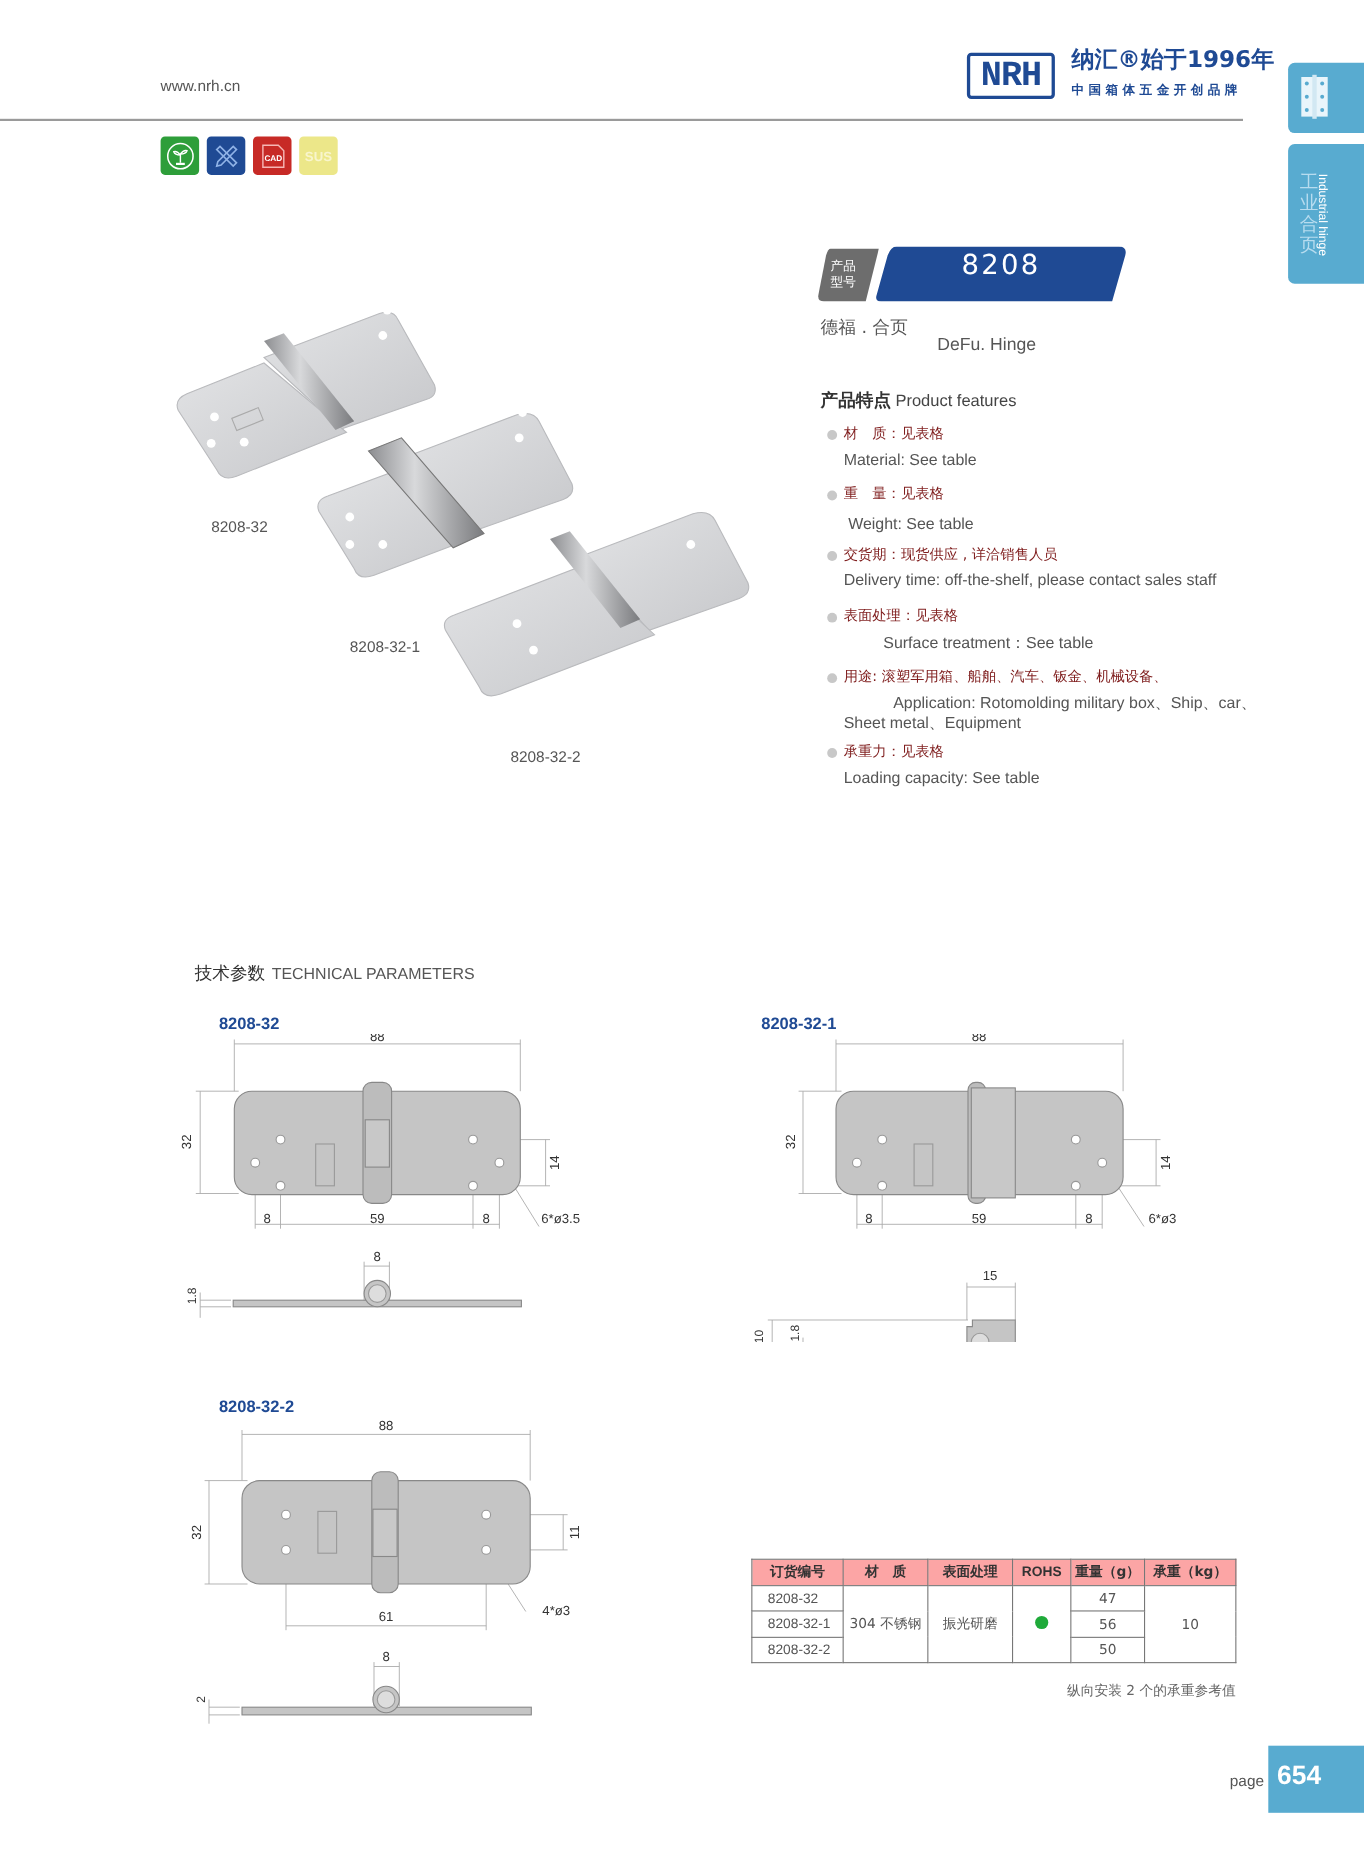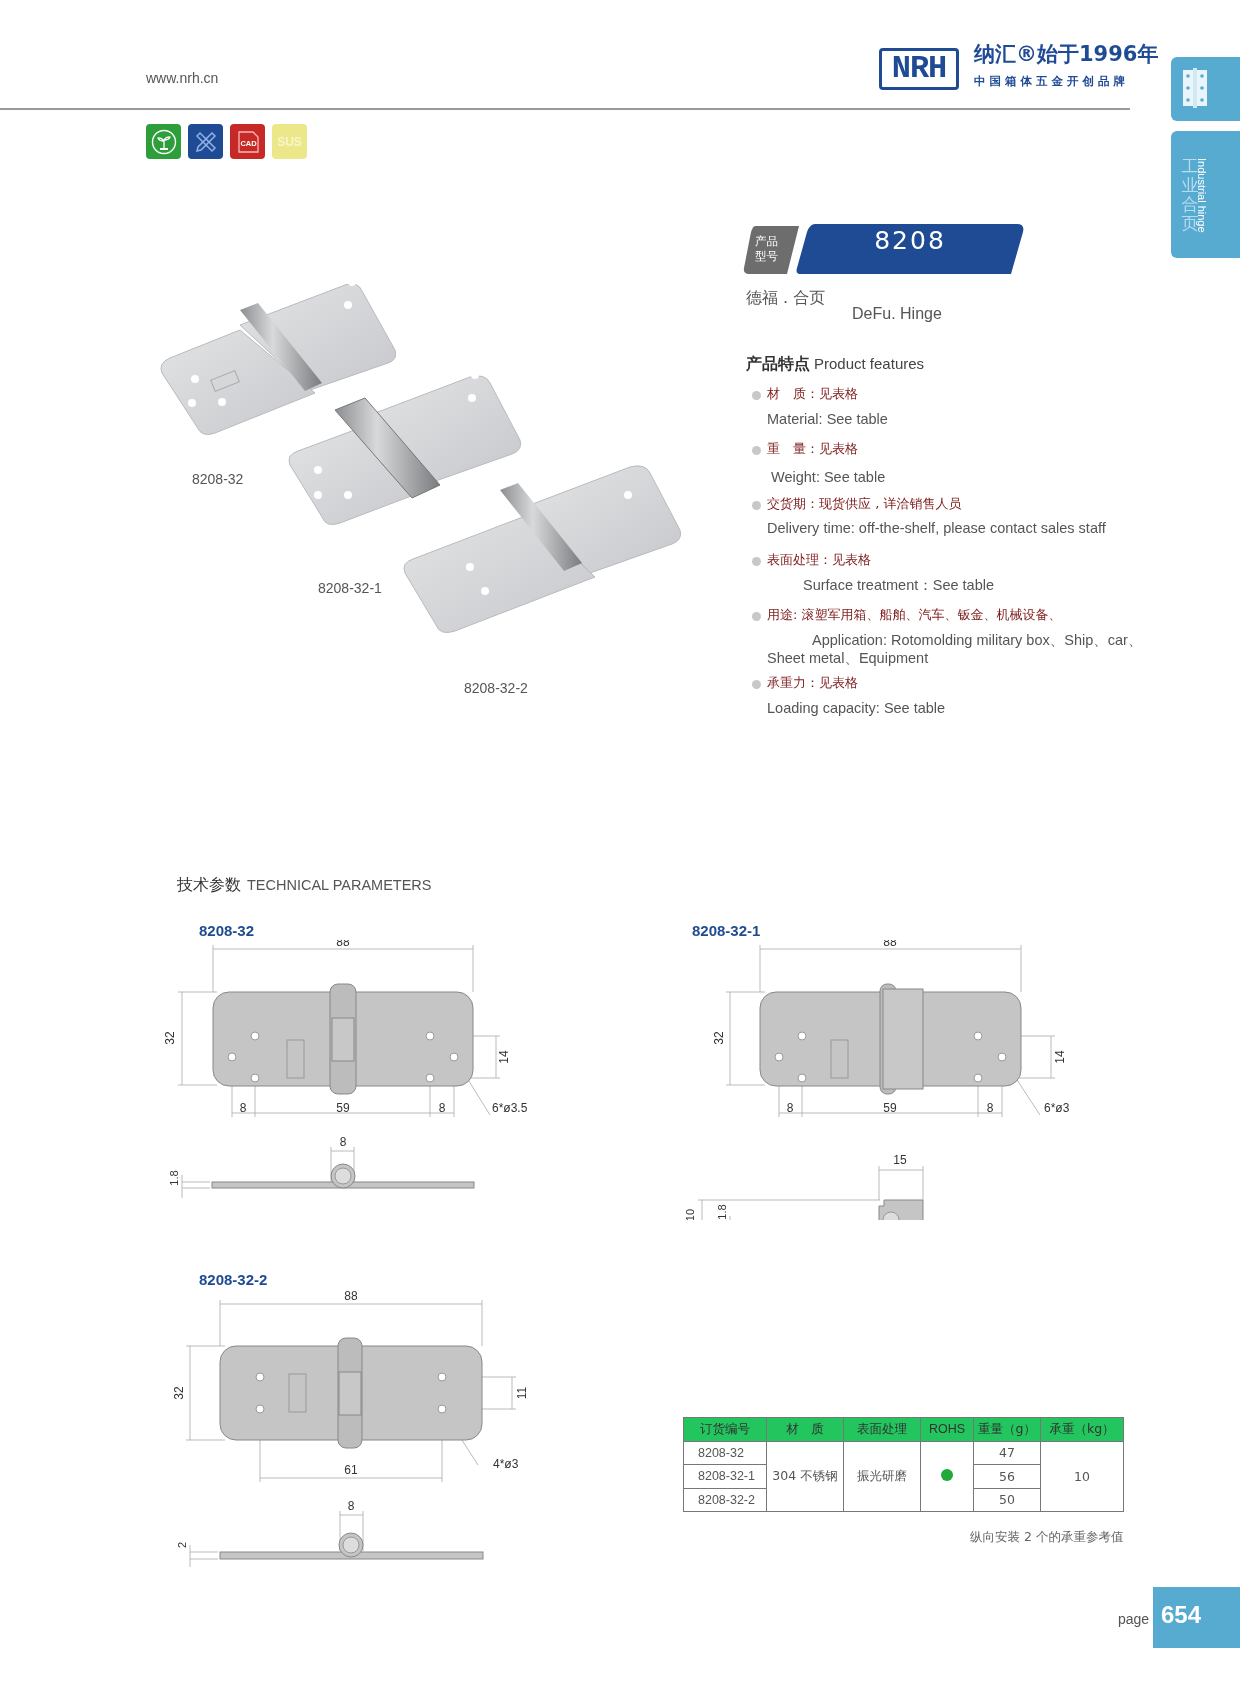--- a/index.html
+++ b/index.html
@@ -50,7 +50,7 @@
   
   table.spec { position: absolute; left: 683px; top: 1417px; border-collapse: collapse; font-size: 12.5px; color: #555; }
   table.spec th, table.spec td { border: 1.5px solid #777; text-align: center; height: 23.5px; padding: 0; }
-  table.spec th { background: #22c55e; color: #333; font-weight: normal; }
+  table.spec th { background: #fca5a5; color: #333; font-weight: bold; }
   table.spec td.left { text-align: left; padding-left: 14px; font-family: "Liberation Sans", sans-serif; }
   .rohs-dot { display: inline-block; width: 12px; height: 12px; border-radius: 50%; background: #1faa3a; }
   .table-note { left: 970px; top: 1529px; font-size: 12.5px; color: #666; white-space: nowrap; }

